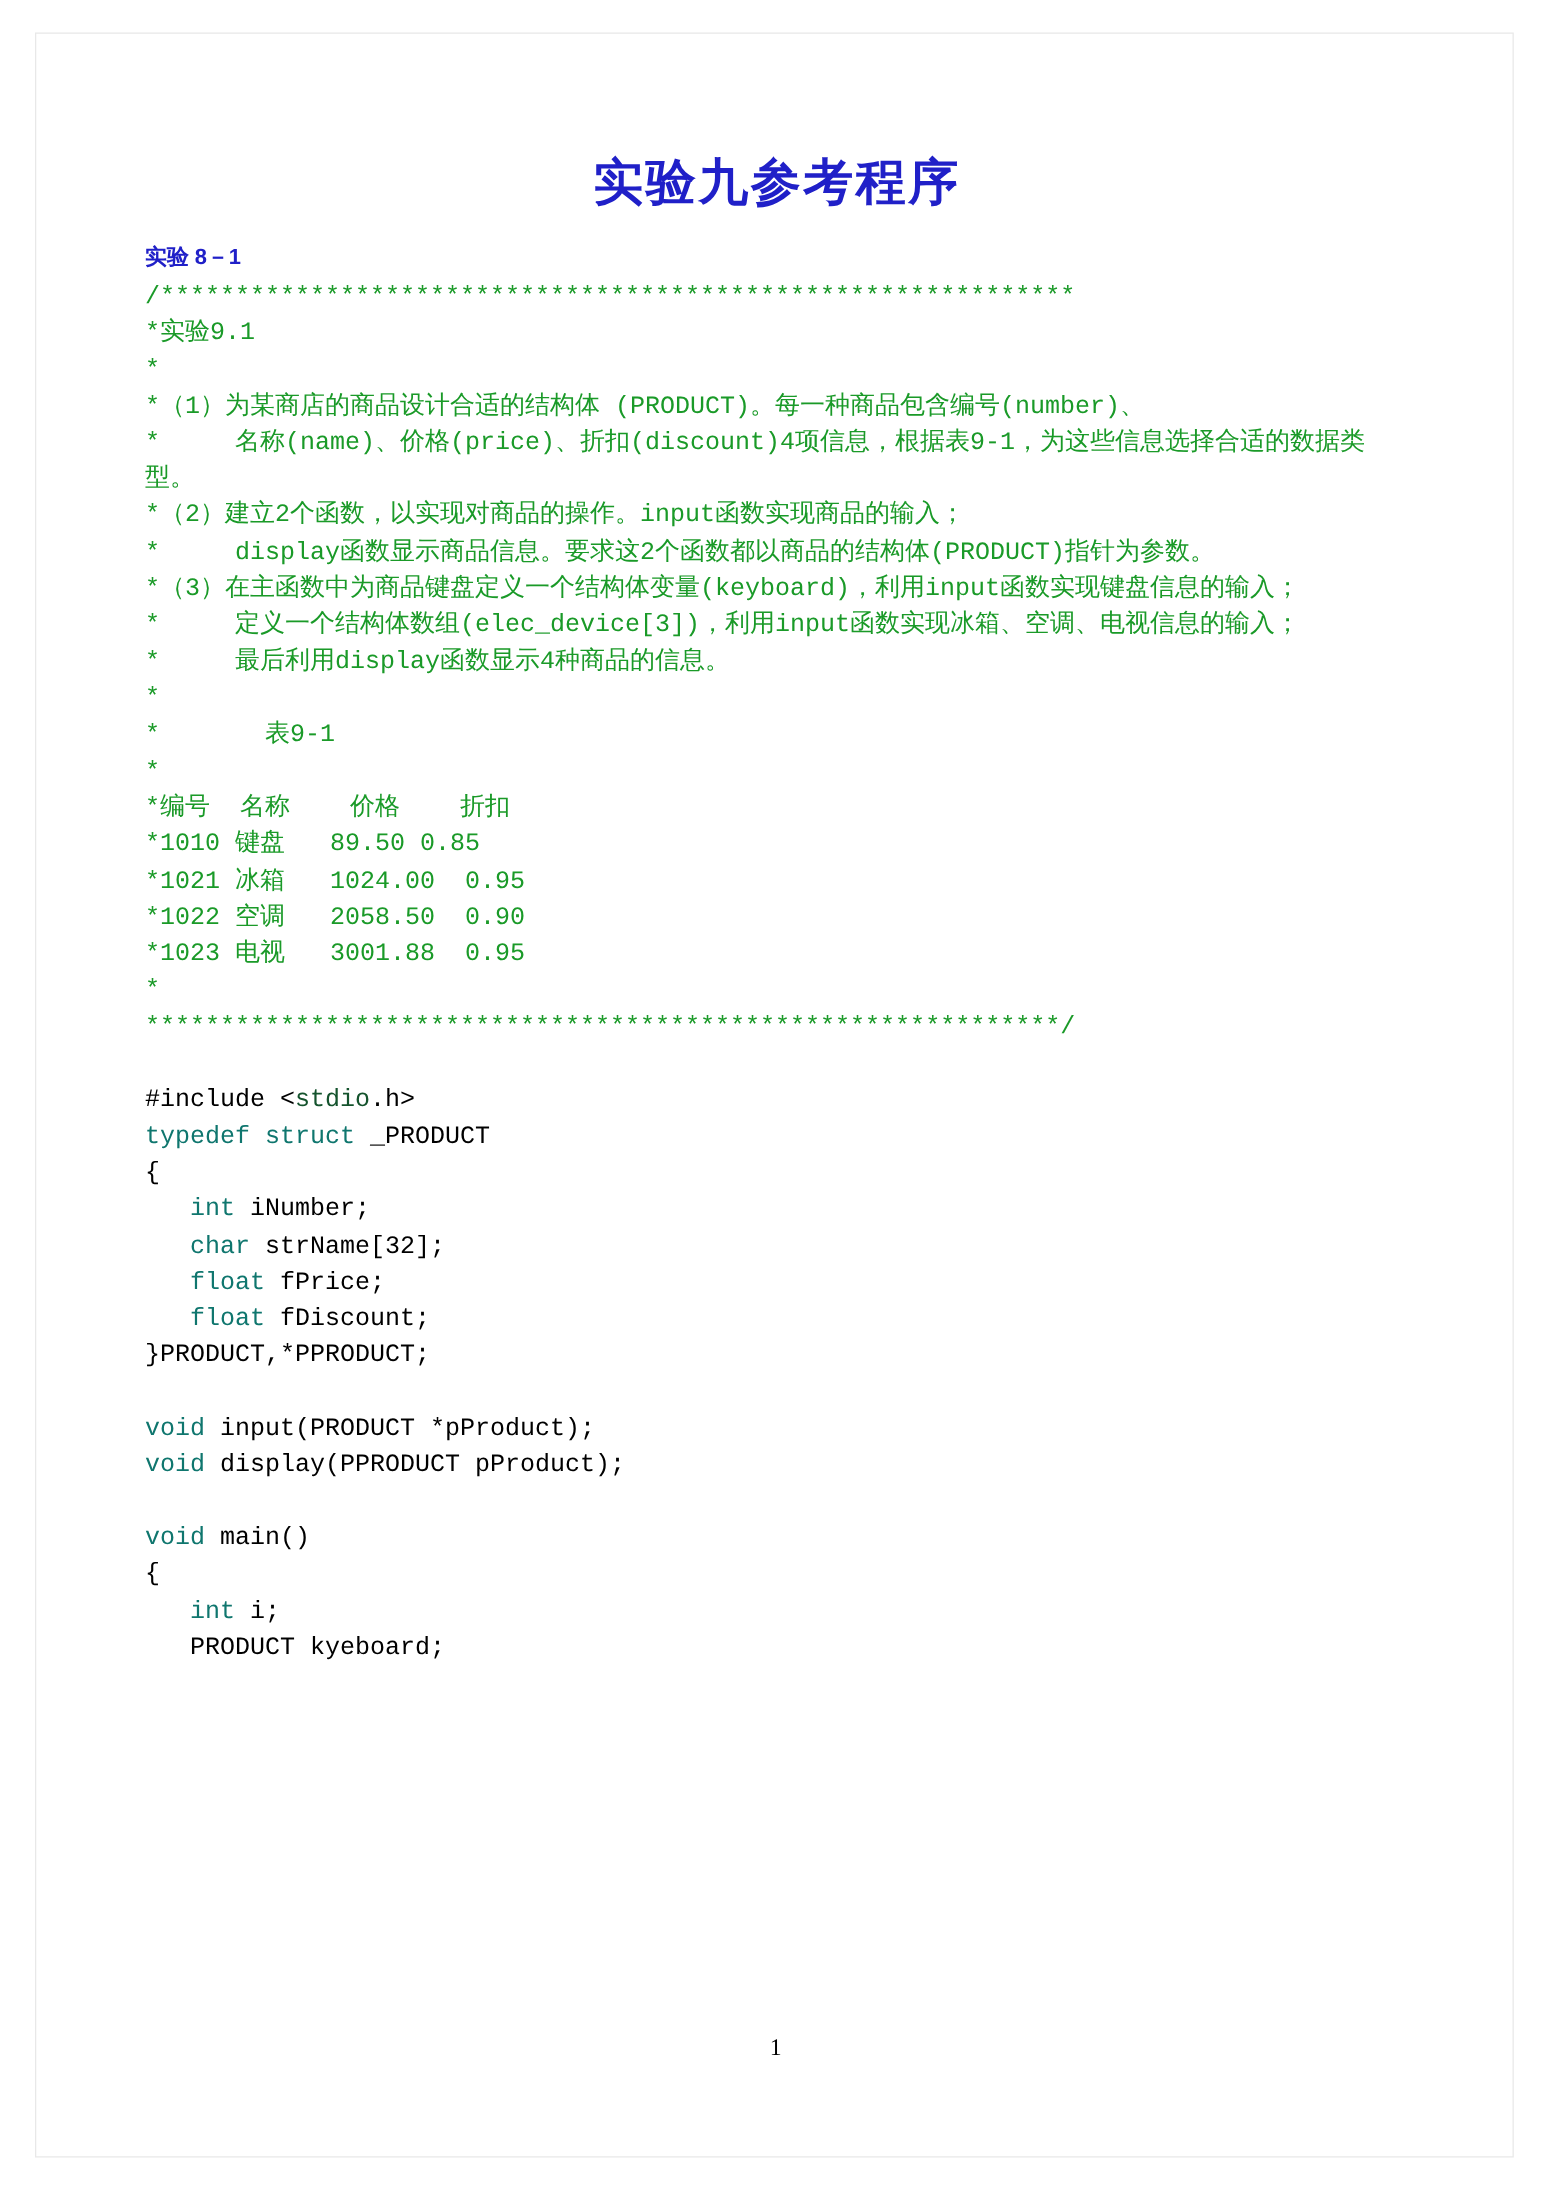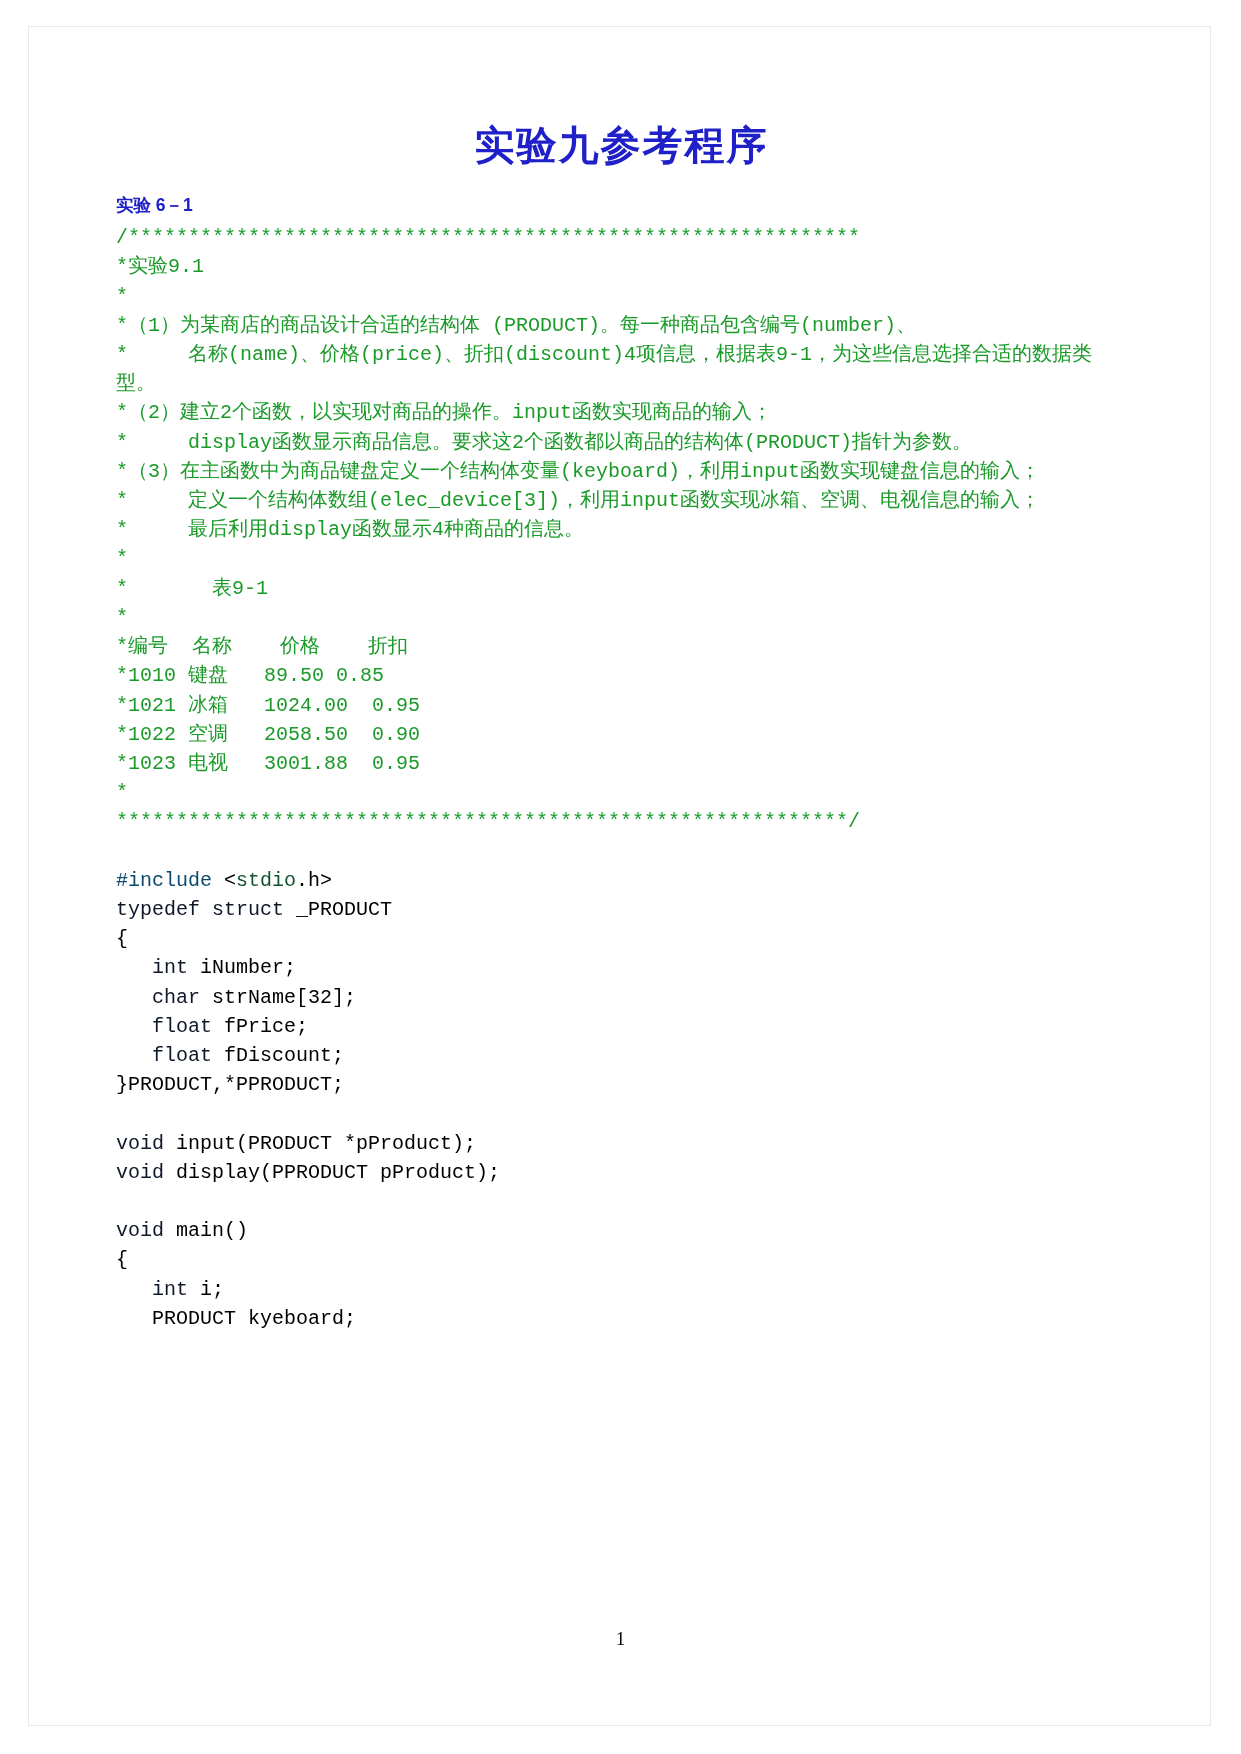--- a/index.html
+++ b/index.html
@@ -105,7 +105,7 @@
 
   <h1 id="doc-title">实验九参考程序</h1>
 
-  <div id="section-heading">实验 6－1</div>
+  <div id="section-heading">实验 8－1</div>
 
   <div id="code-block"><span class="ln"><span class="cmt">/*************************************************************</span></span><span class="ln"><span class="cmt">*实验9.1</span></span><span class="ln"><span class="cmt">*</span></span><span class="ln"><span class="cmt">*（1）为某商店的商品设计合适的结构体 (PRODUCT)。每一种商品包含编号(number)、</span></span><span class="ln"><span class="cmt">*     名称(name)、价格(price)、折扣(discount)4项信息，根据表9-1，为这些信息选择合适的数据类型。</span></span><span class="ln"><span class="cmt">*（2）建立2个函数，以实现对商品的操作。input函数实现商品的输入；</span></span><span class="ln"><span class="cmt">*     display函数显示商品信息。要求这2个函数都以商品的结构体(PRODUCT)指针为参数。</span></span><span class="ln"><span class="cmt">*（3）在主函数中为商品键盘定义一个结构体变量(keyboard)，利用input函数实现键盘信息的输入；</span></span><span class="ln"><span class="cmt">*     定义一个结构体数组(elec_device[3])，利用input函数实现冰箱、空调、电视信息的输入；</span></span><span class="ln"><span class="cmt">*     最后利用display函数显示4种商品的信息。</span></span><span class="ln"><span class="cmt">*</span></span><span class="ln"><span class="cmt">*       表9-1</span></span><span class="ln"><span class="cmt">*</span></span><span class="ln"><span class="cmt">*编号  名称    价格    折扣</span></span><span class="ln"><span class="cmt">*1010 键盘   89.50 0.85</span></span><span class="ln"><span class="cmt">*1021 冰箱   1024.00  0.95</span></span><span class="ln"><span class="cmt">*1022 空调   2058.50  0.90</span></span><span class="ln"><span class="cmt">*1023 电视   3001.88  0.95</span></span><span class="ln"><span class="cmt">*</span></span><span class="ln"><span class="cmt">*************************************************************/</span></span><span class="ln">&nbsp;</span><span class="ln"><span class="pp">#include </span><span class="pl">&lt;</span><span class="hdr">stdio</span><span class="pl">.h&gt;</span></span><span class="ln"><span class="kw">typedef struct </span><span class="pl">_PRODUCT</span></span><span class="ln"><span class="pl">{</span></span><span class="ln"><span class="pl">   </span><span class="kw">int</span><span class="pl"> iNumber;</span></span><span class="ln"><span class="pl">   </span><span class="kw">char</span><span class="pl"> strName[32];</span></span><span class="ln"><span class="pl">   </span><span class="kw">float</span><span class="pl"> fPrice;</span></span><span class="ln"><span class="pl">   </span><span class="kw">float</span><span class="pl"> fDiscount;</span></span><span class="ln"><span class="pl">}PRODUCT,*PPRODUCT;</span></span><span class="ln">&nbsp;</span><span class="ln"><span class="kw">void</span><span class="pl"> input(PRODUCT *pProduct);</span></span><span class="ln"><span class="kw">void</span><span class="pl"> display(PPRODUCT pProduct);</span></span><span class="ln">&nbsp;</span><span class="ln"><span class="kw">void</span><span class="pl"> main()</span></span><span class="ln"><span class="pl">{</span></span><span class="ln"><span class="pl">   </span><span class="kw">int</span><span class="pl"> i;</span></span><span class="ln"><span class="pl">   PRODUCT kyeboard;</span></span></div>
 

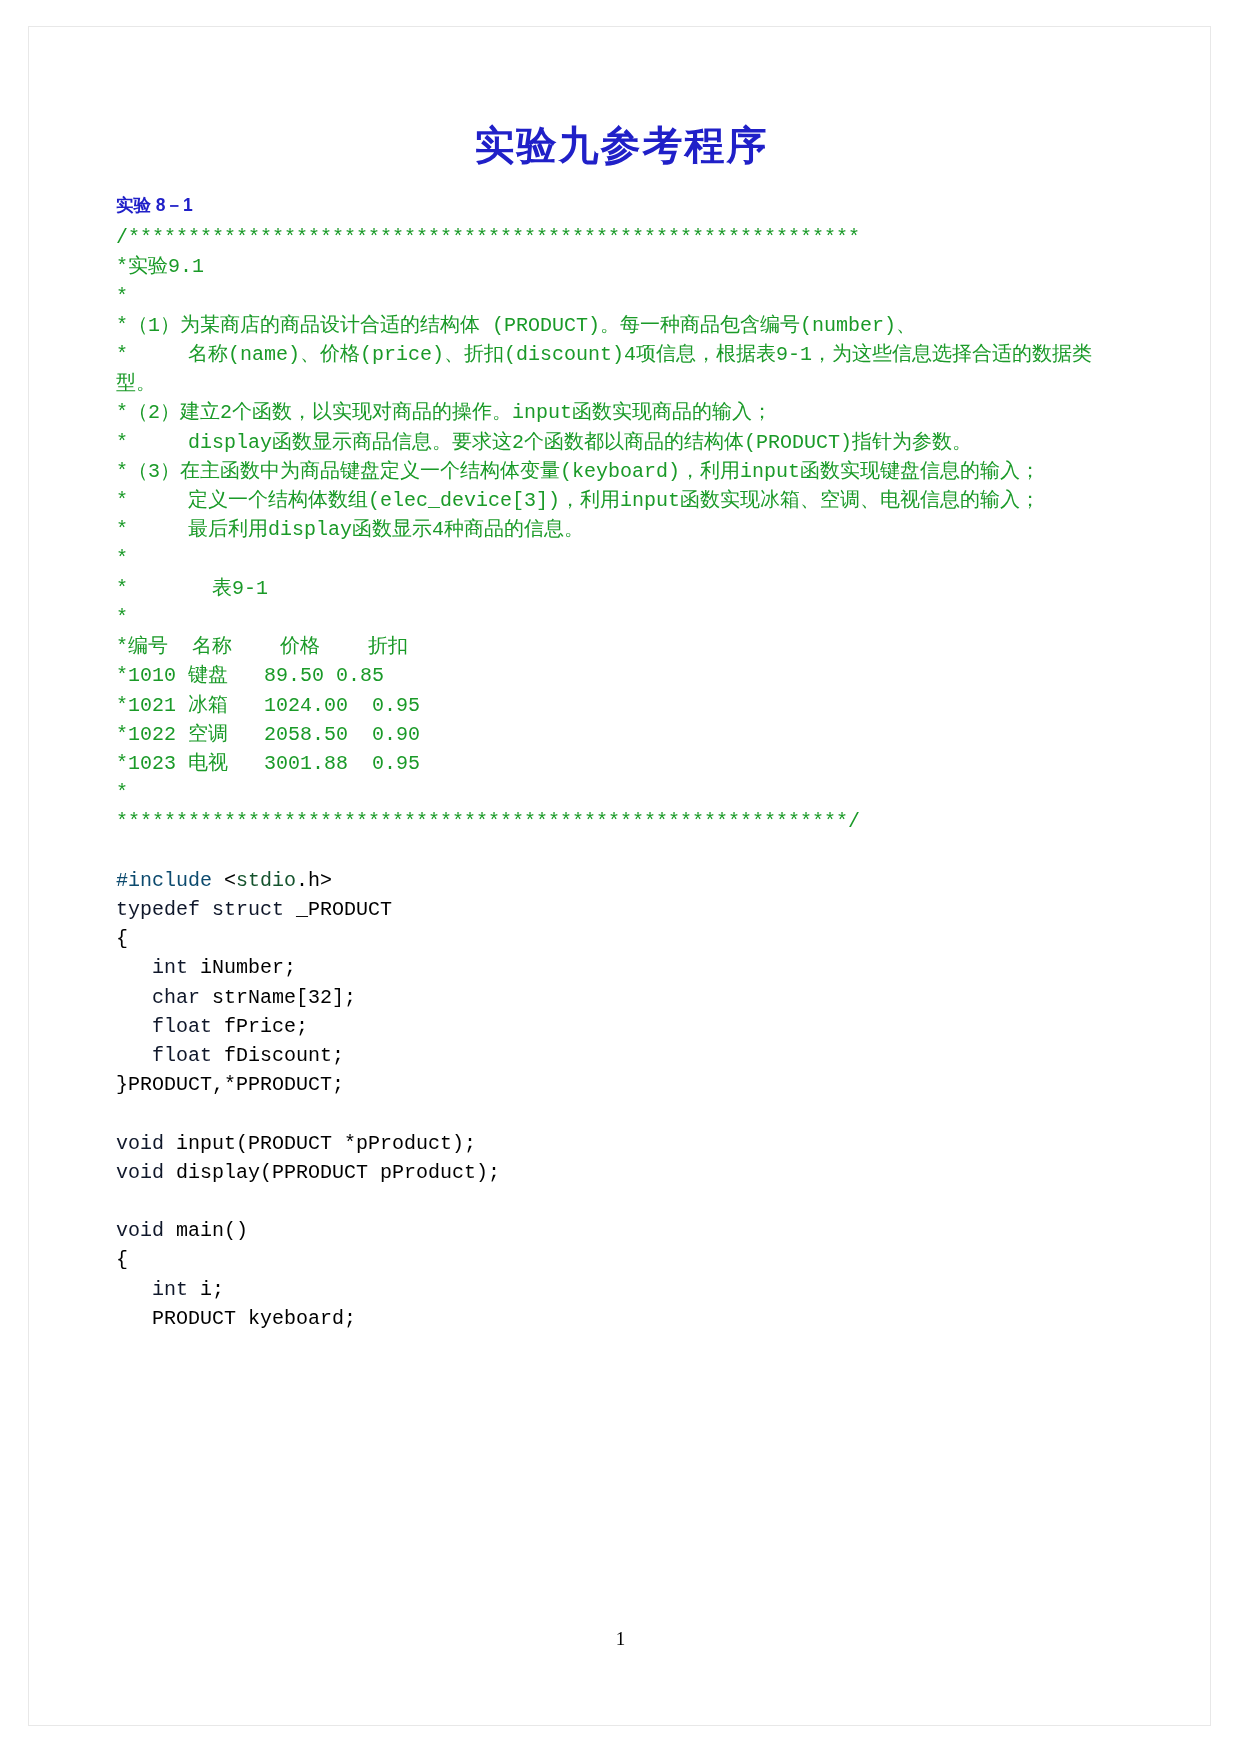--- a/index.html
+++ b/index.html
@@ -80,7 +80,7 @@
   
   .cmt  { color: #1a9a28; }     
   .kw   { color: #0f172a; }     
-  .pp   { color: #0c4a6e; }     
+  .pp   { color: #000000; }     
   .hdr  { color: #14532d; }     
   .pl   { color: #000000; }     
 

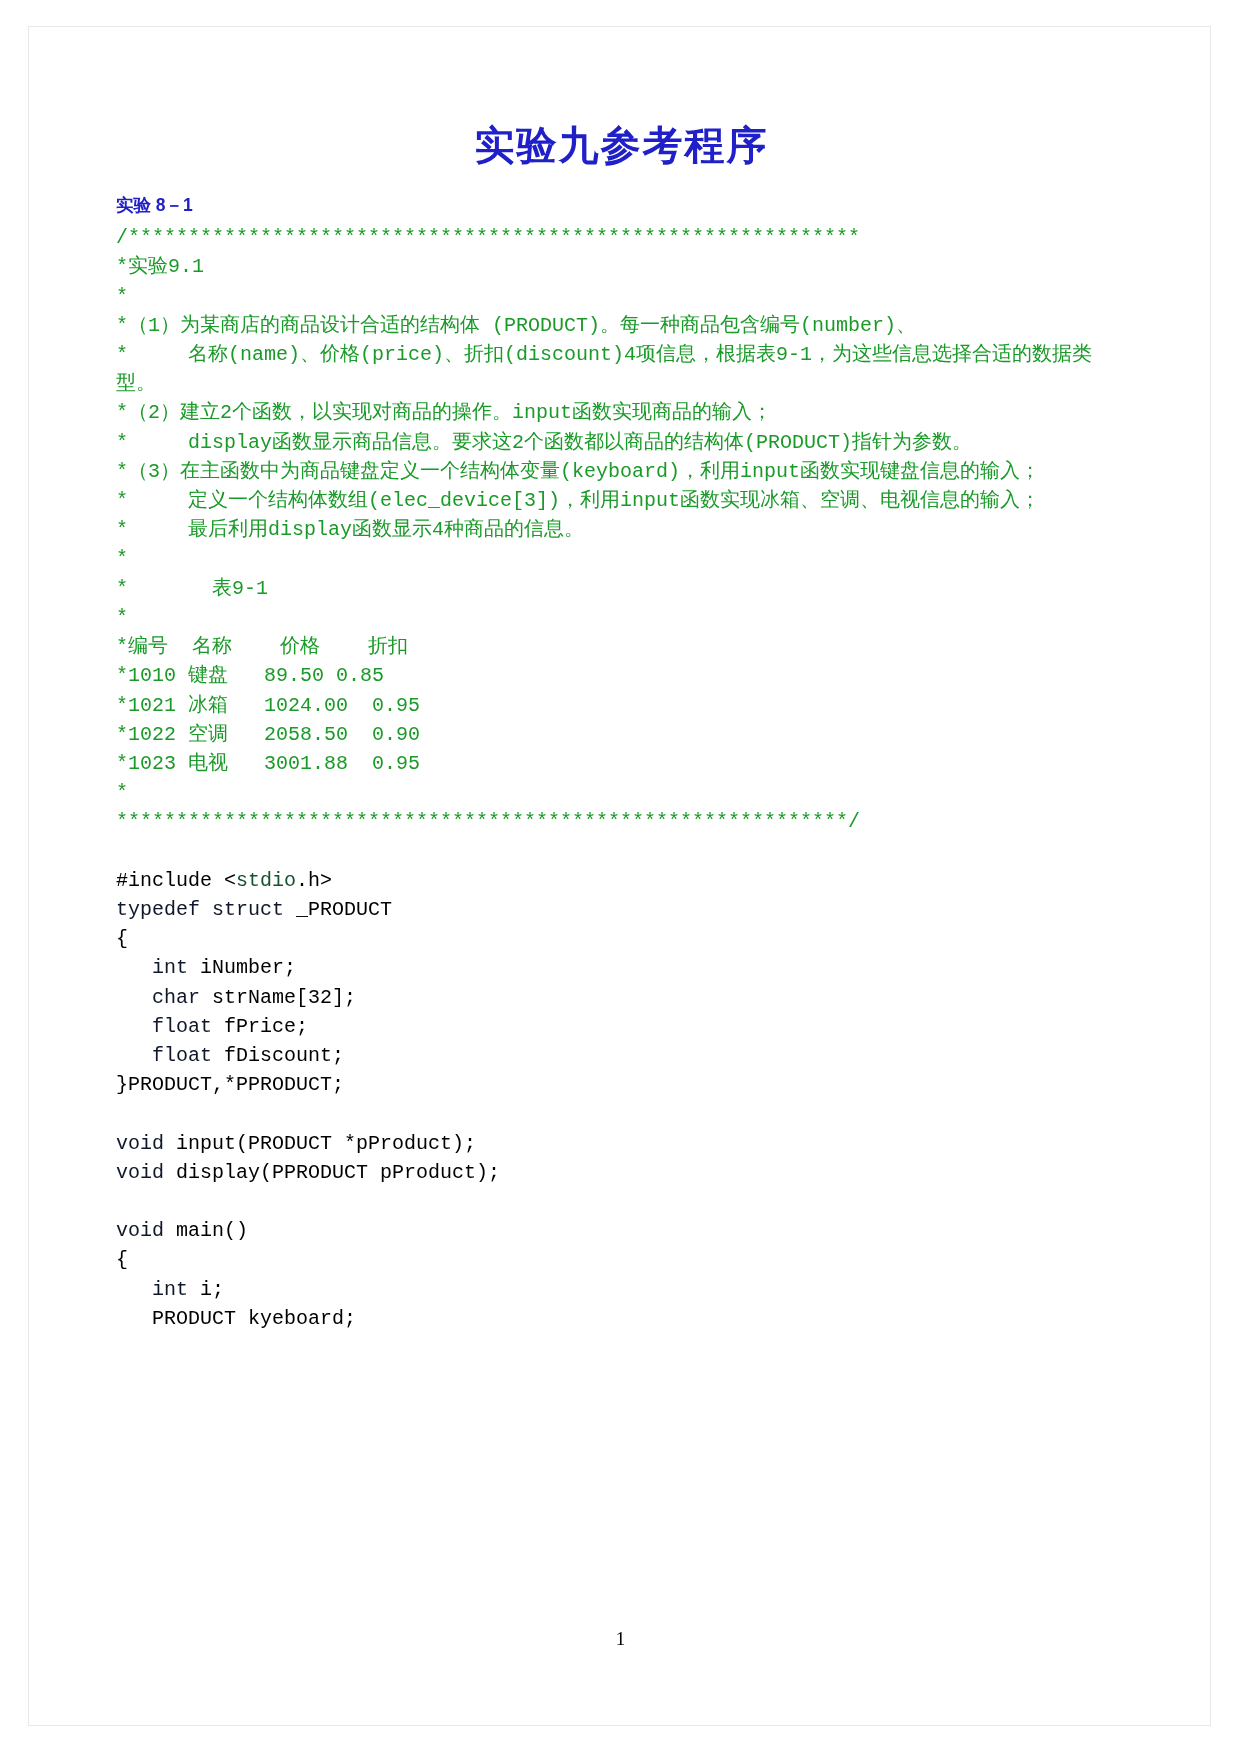--- a/index.html
+++ b/index.html
@@ -79,7 +79,7 @@
   }
   
   .cmt  { color: #1a9a28; }     
-  .kw   { color: #0f172a; }     
+  .kw   { color: #0f766e; }     
   .pp   { color: #000000; }     
   .hdr  { color: #14532d; }     
   .pl   { color: #000000; }     

